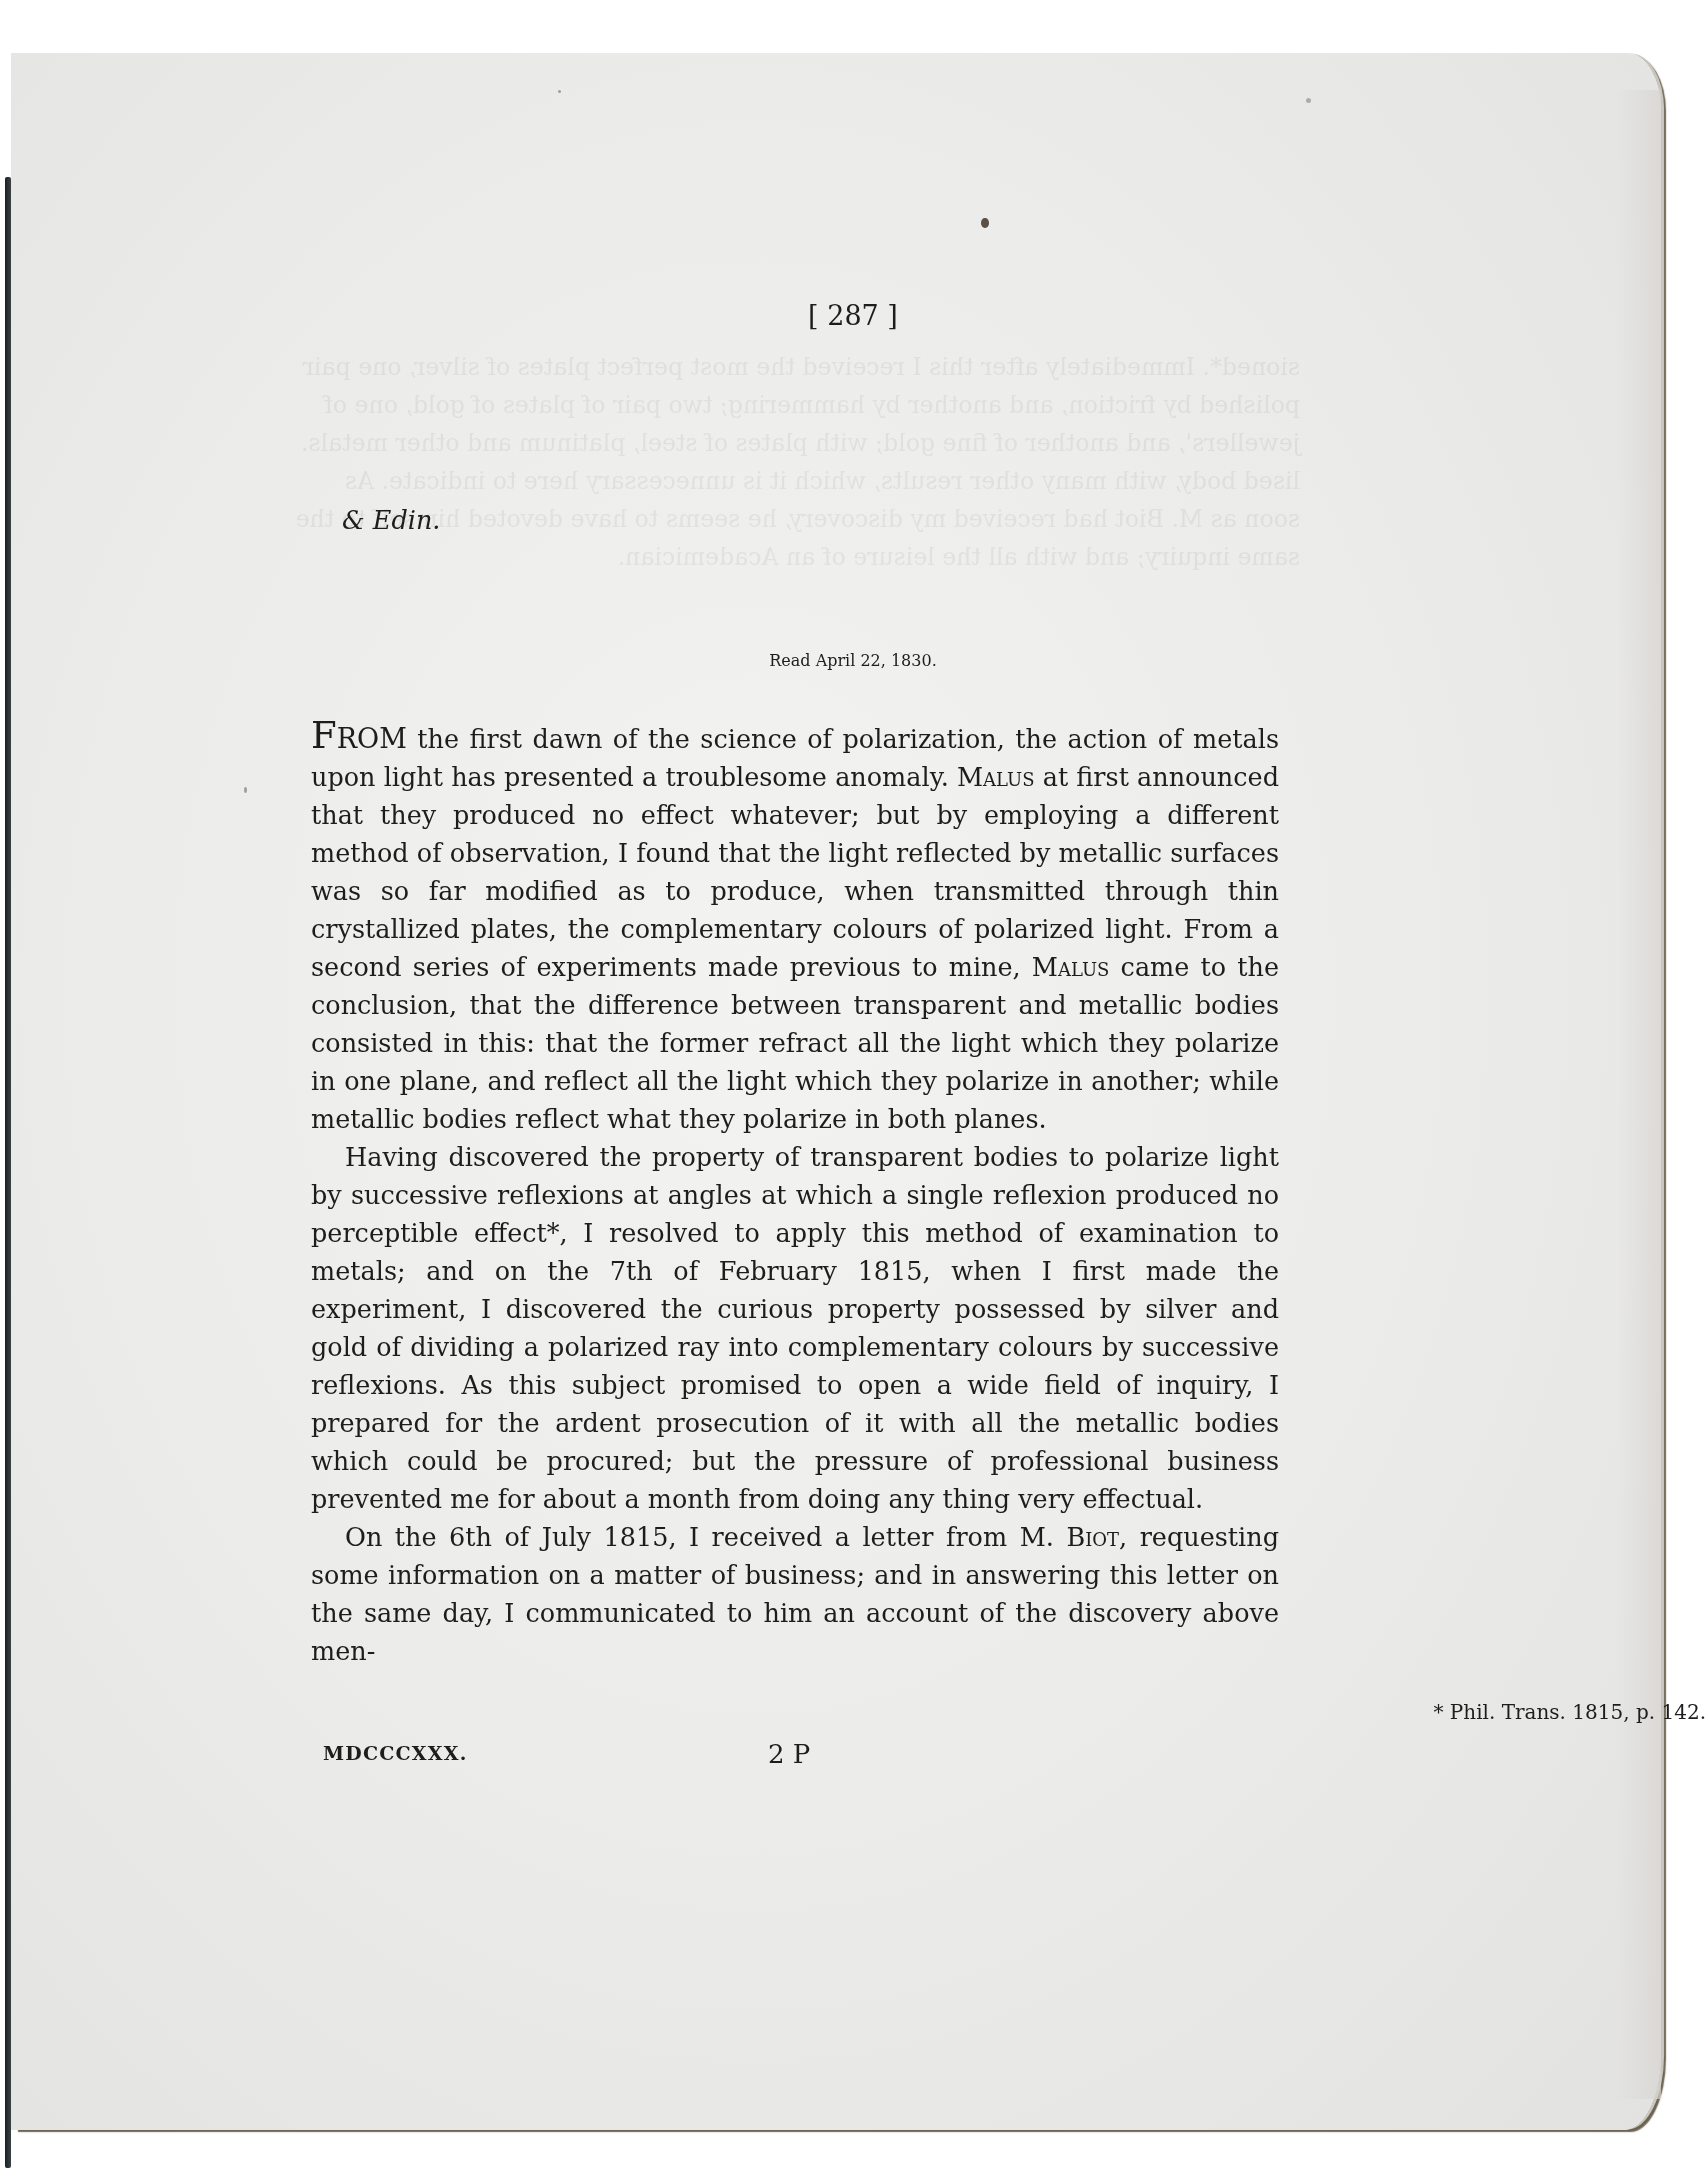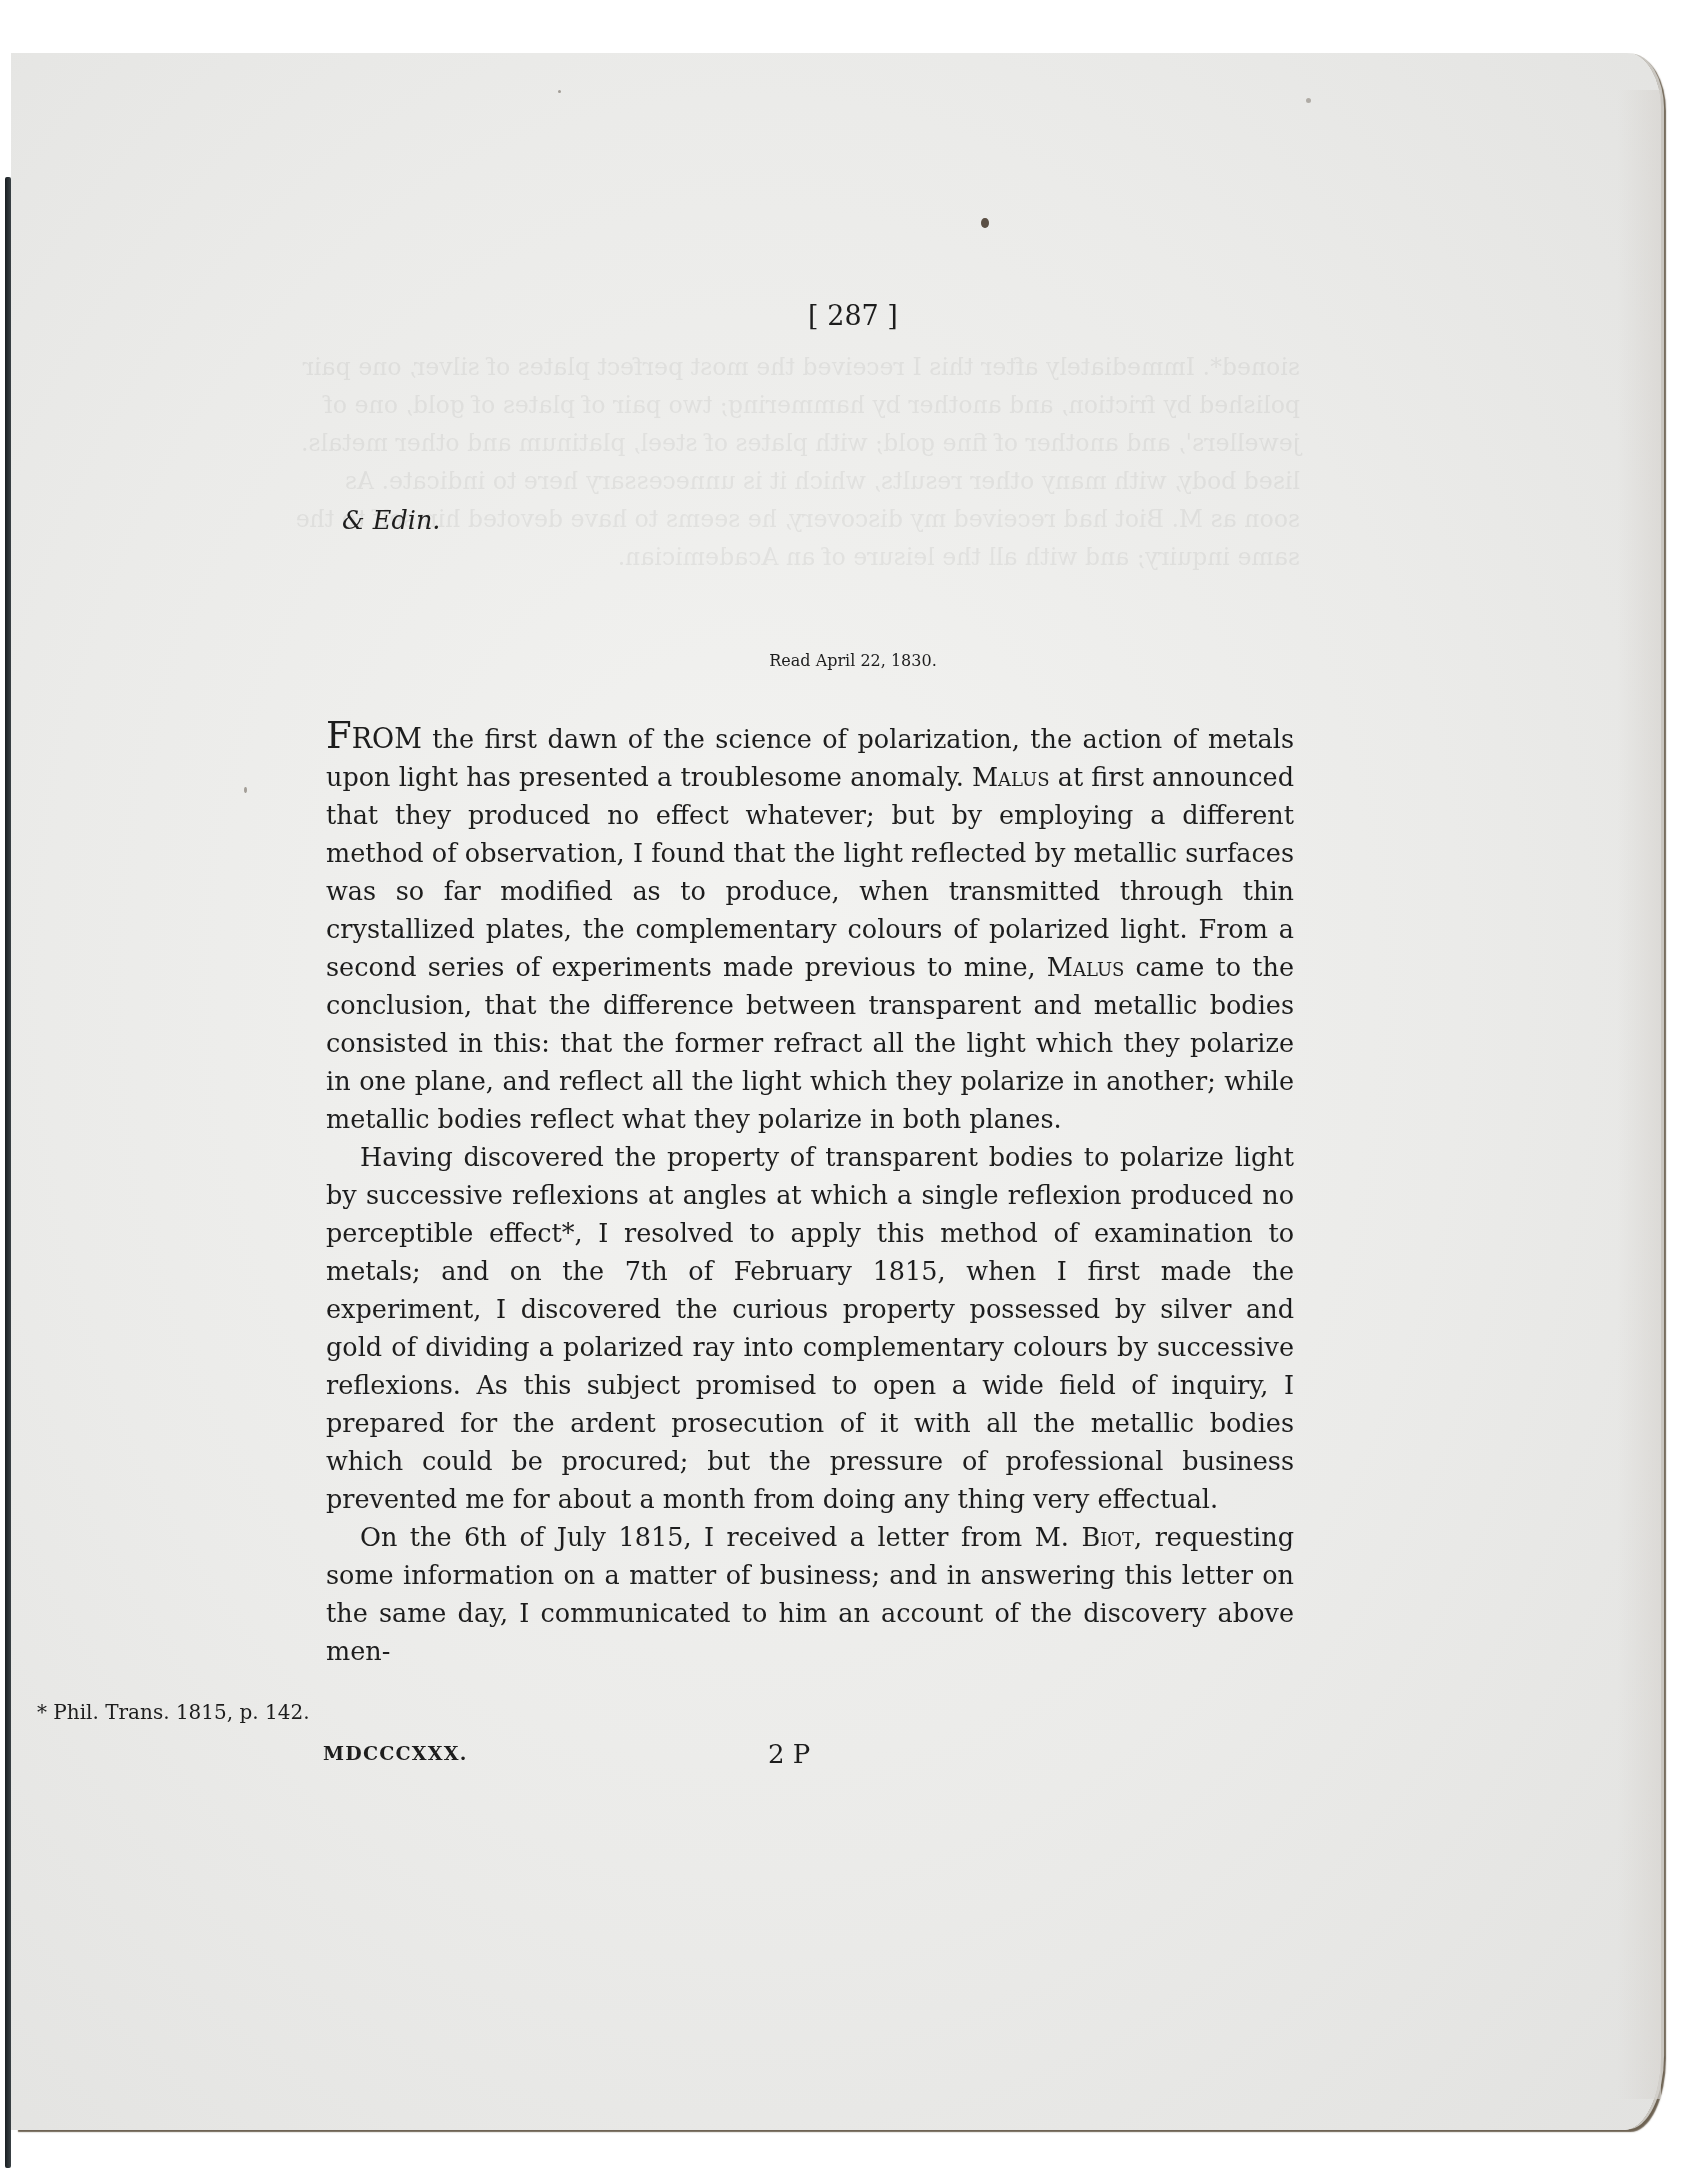--- a/index.html
+++ b/index.html
@@ -25,7 +25,7 @@
   .title .l3 { padding-left:34px; display:block; }
   .title .l1 { display:block; text-align:justify; text-align-last:justify; }
   .read { position:absolute; top:651px; left:0; width:100%; text-align:center; font-size:16px; }
-  .body { position:absolute; left:326px; top:720px; width:968px; font-size:25.5px; line-height:38px; }
+  .body { position:absolute; left:311px; top:720px; width:968px; font-size:25.5px; line-height:38px; }
   .body p { margin:0; text-align:justify; }
   .body p.ind { text-indent:34px; }
   .drop { font-size:37px; line-height:25px; }

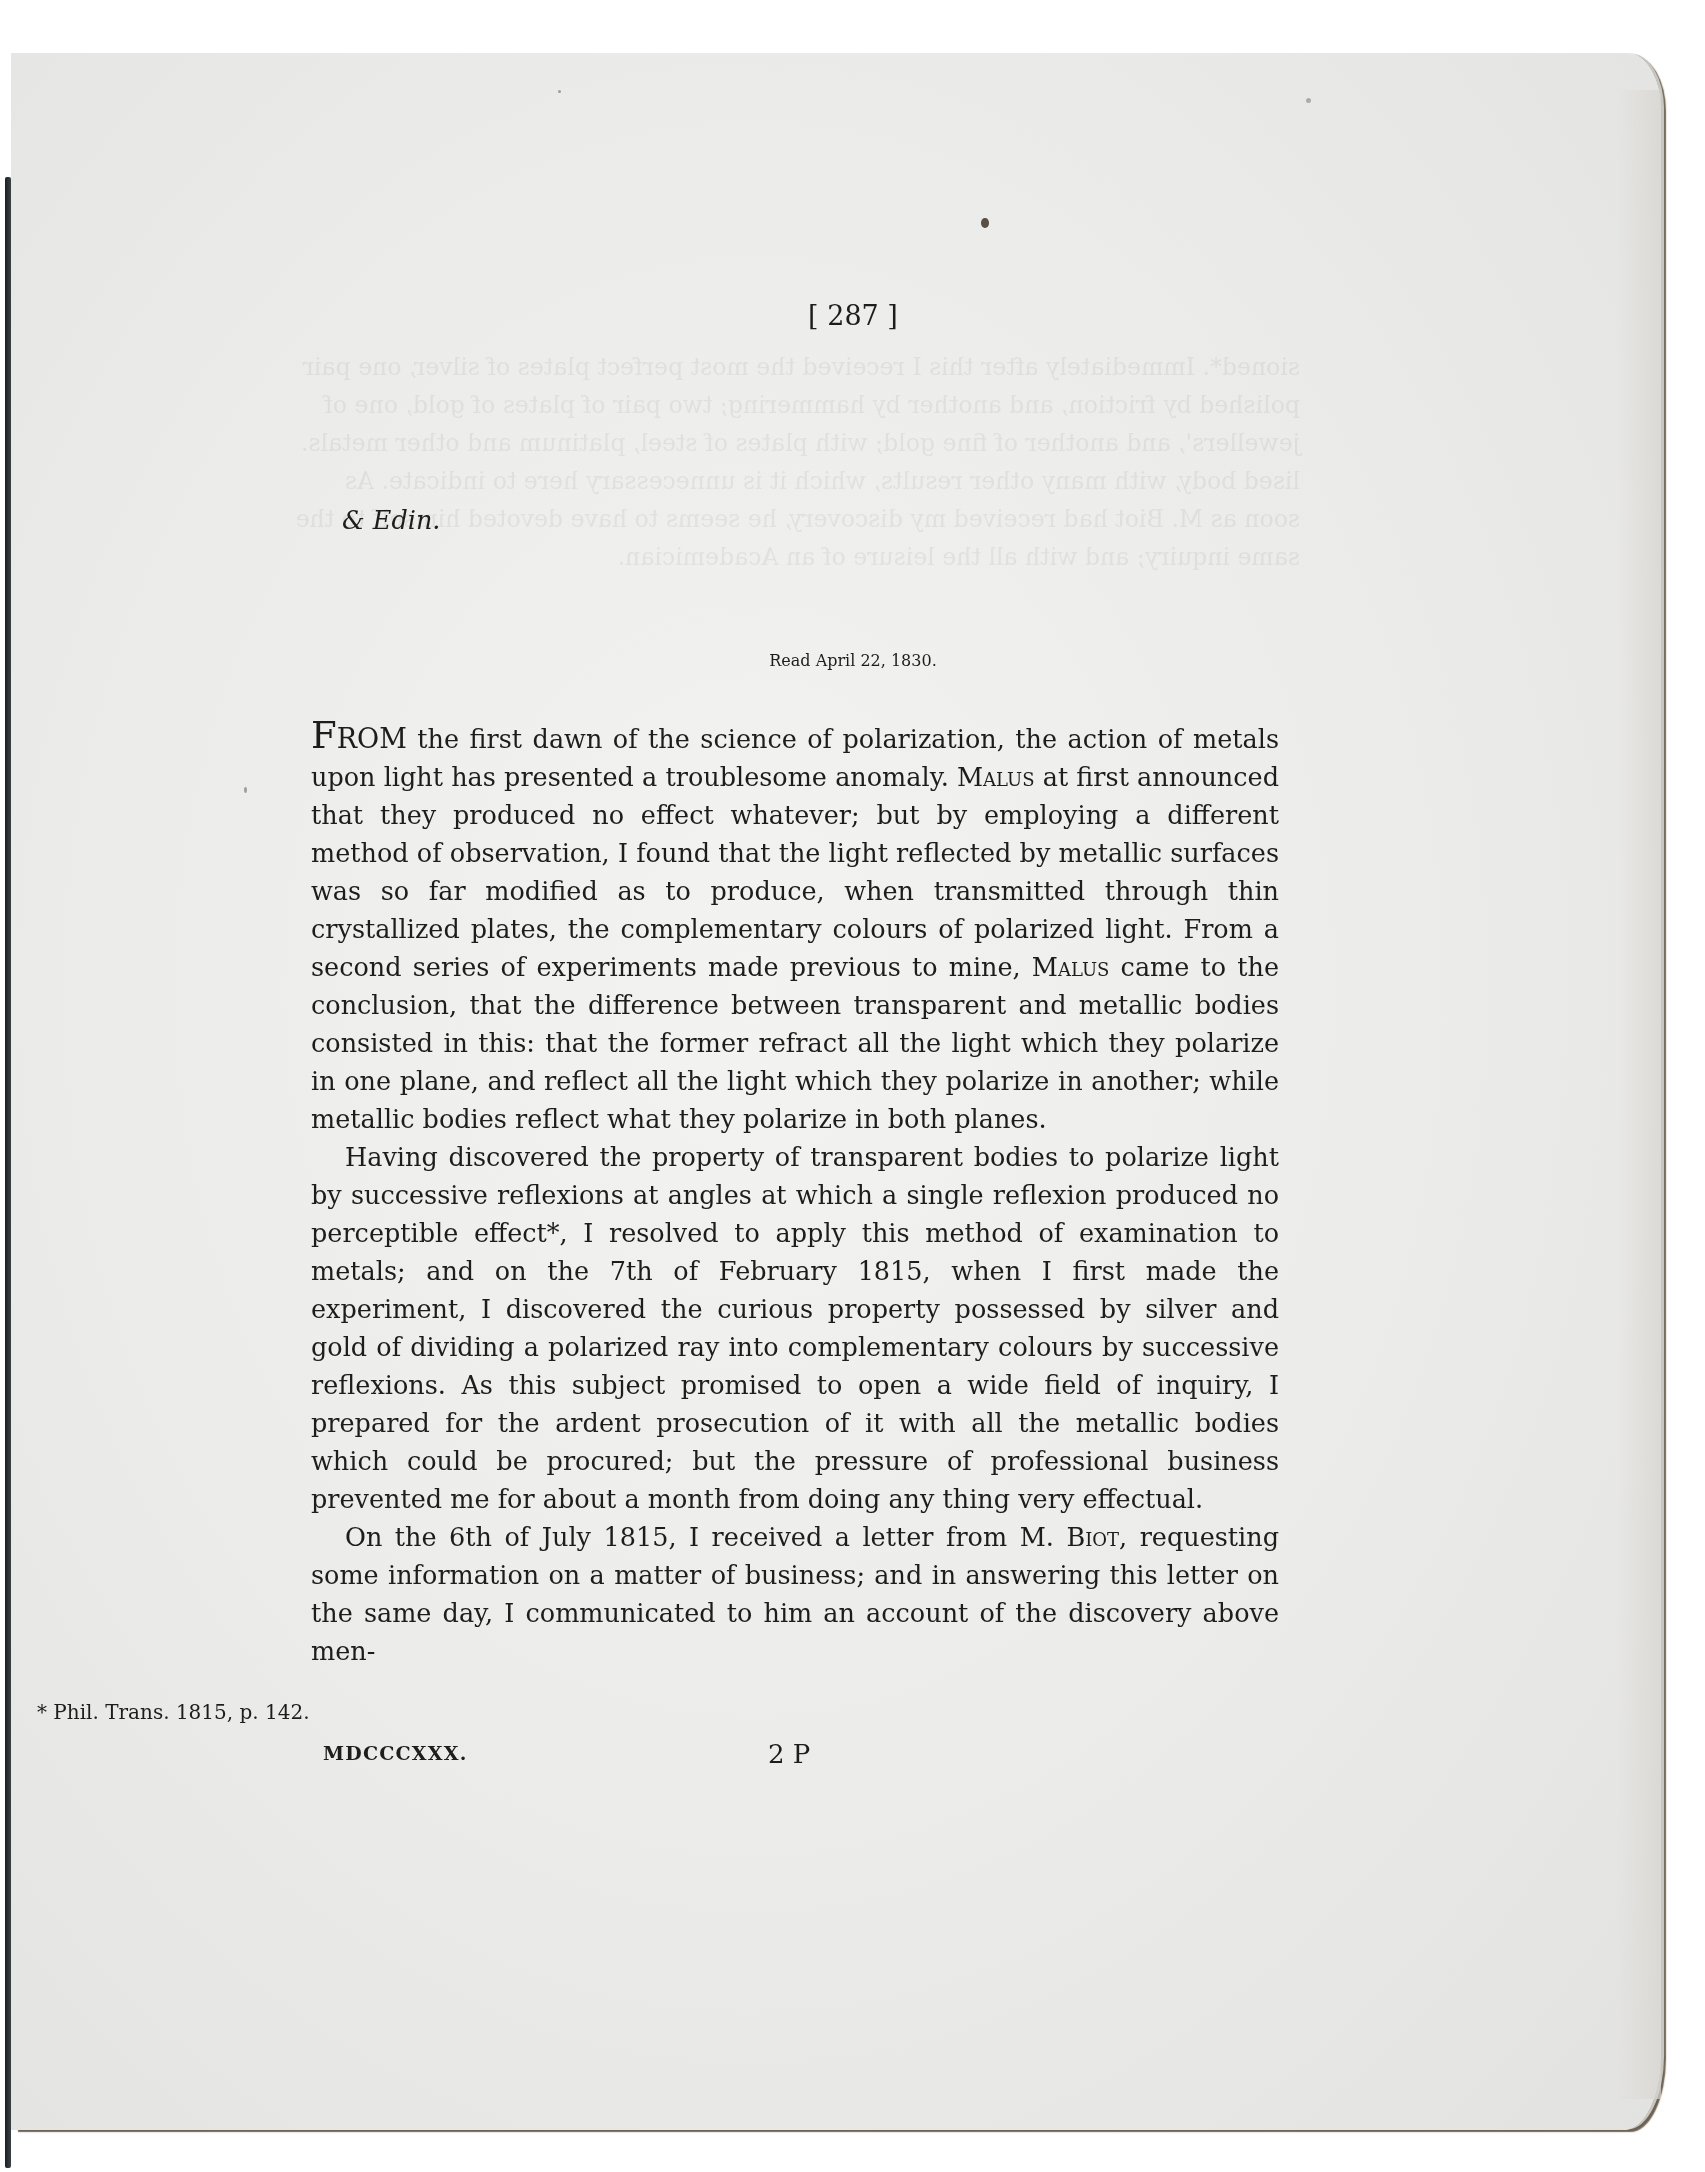--- a/index.html
+++ b/index.html
@@ -30,7 +30,7 @@
   .body p.ind { text-indent:34px; }
   .drop { font-size:37px; line-height:25px; }
   .sc { font-variant:small-caps; }
-  .foot { position:absolute; top:1700px; left:0; width:100%; text-align:left; font-size:20px; padding-left:37px; box-sizing:border-box; }
+  .foot { position:absolute; top:1700px; left:0; width:100%; text-align:right; font-size:20px; padding-left:37px; box-sizing:border-box; }
   .sig-l { position:absolute; left:323px; top:1742px; font-size:19px; letter-spacing:1.2px;font-weight:bold; }
   .sig-c { position:absolute; left:768px; top:1739px; font-size:26px; }
 </style>

